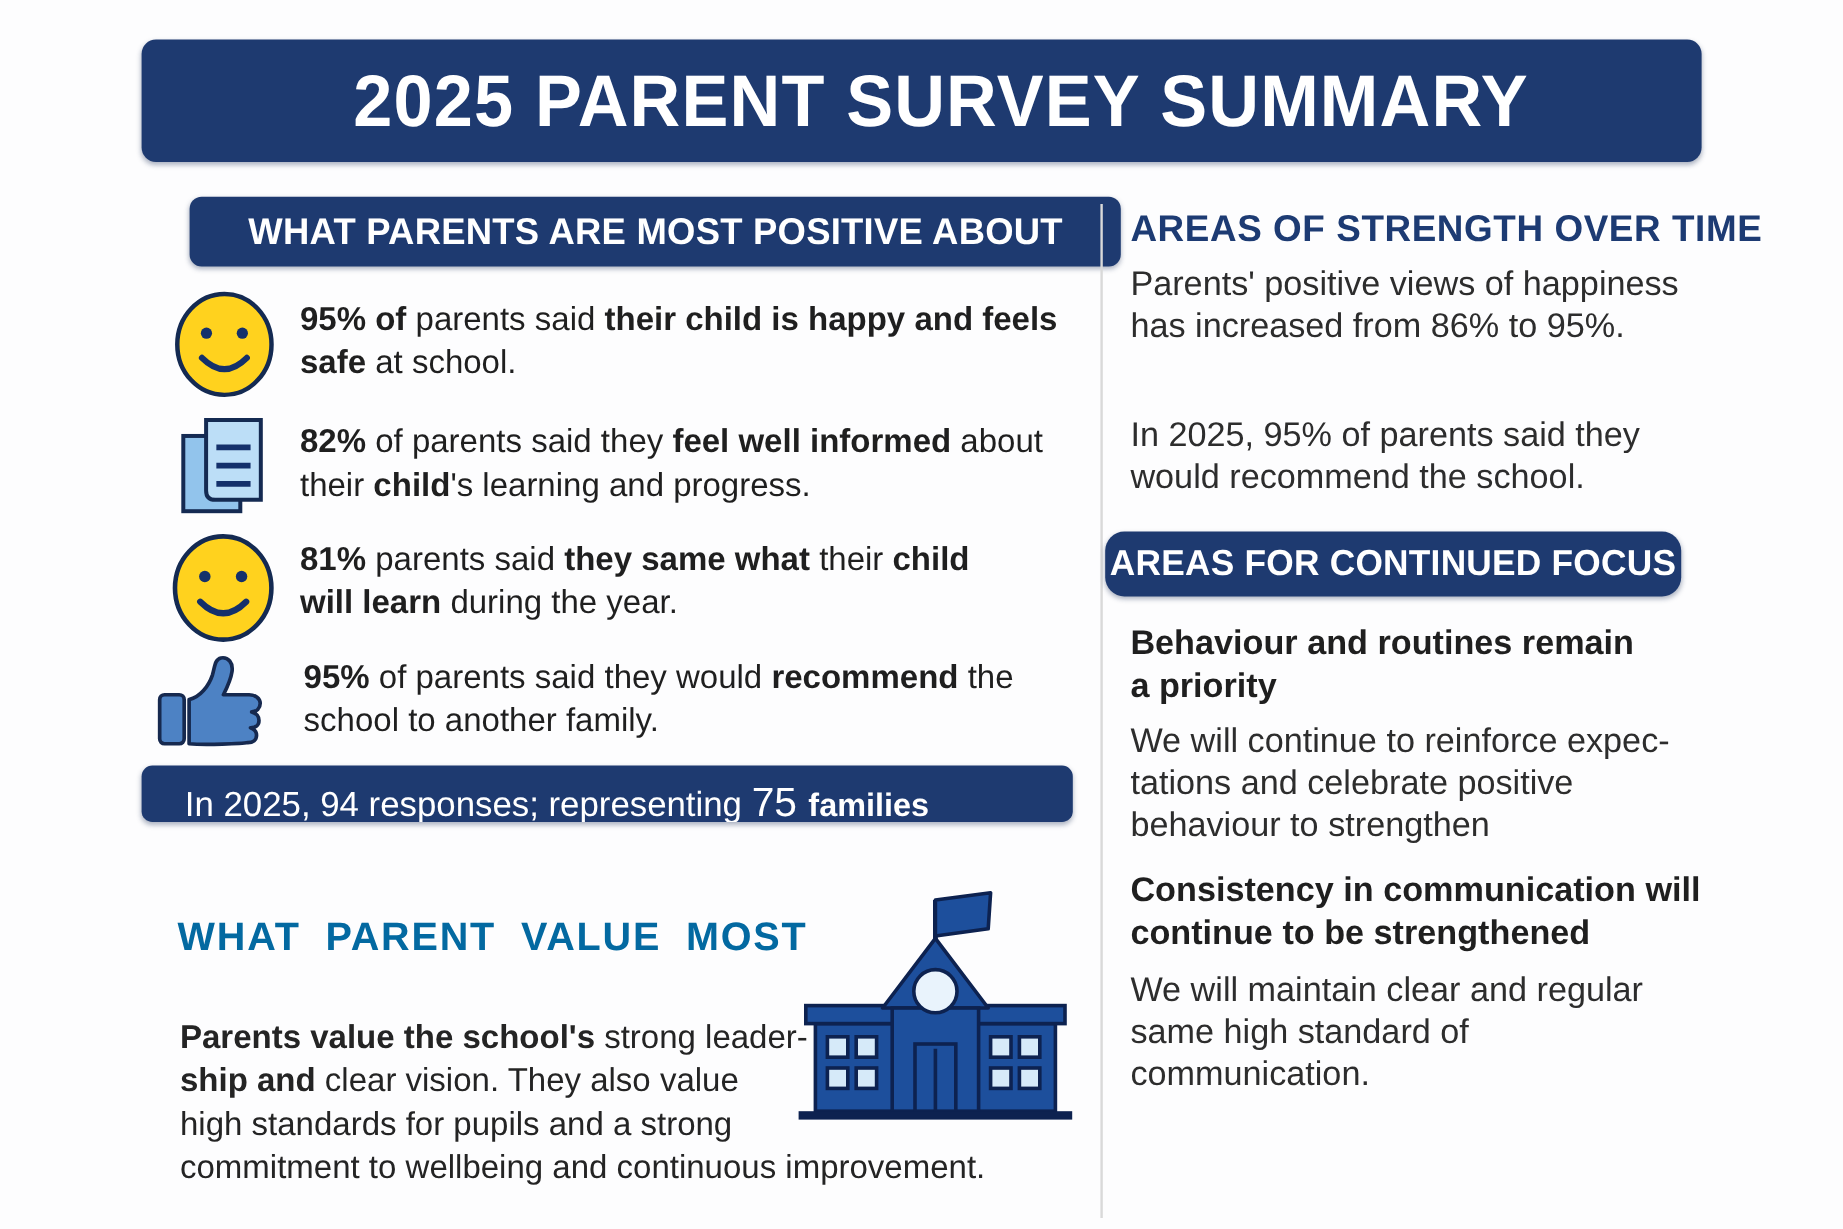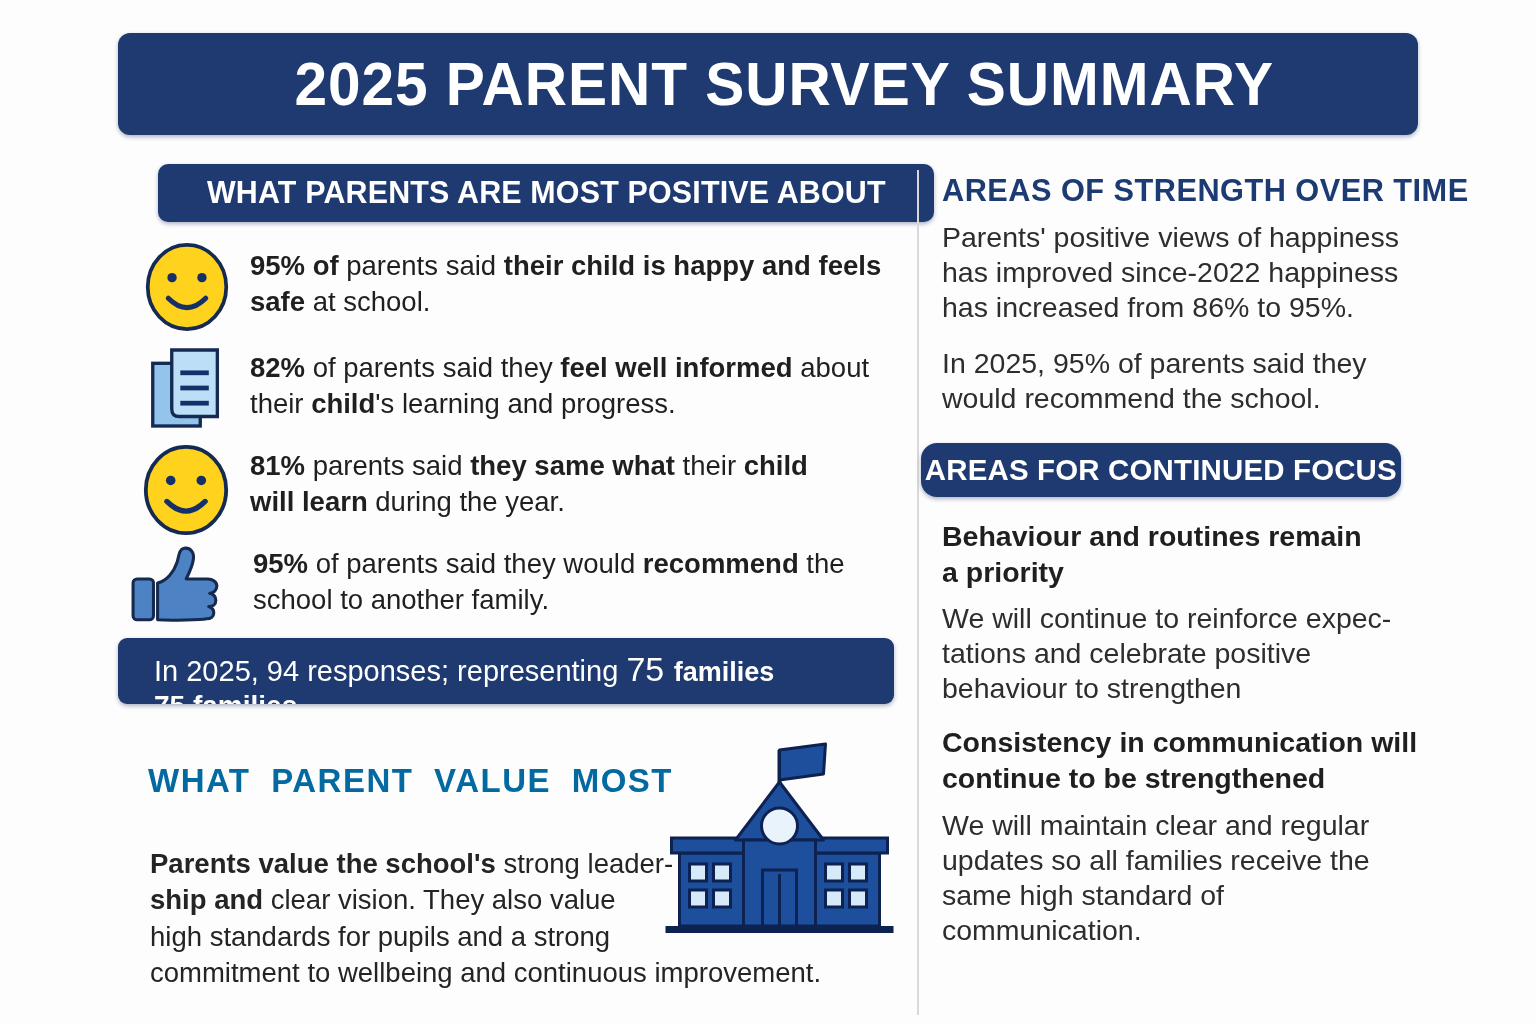--- a/index.html
+++ b/index.html
@@ -167,7 +167,6 @@
 
 <div class="abs right-body" style="left:942px; top:220px;">
     <div class="ln">Parents' positive views of happiness</div>
-    <div class="ln">has improved since-2022 happiness</div>
     <div class="ln">has increased from 86% to 95%.</div>
   </div>
 

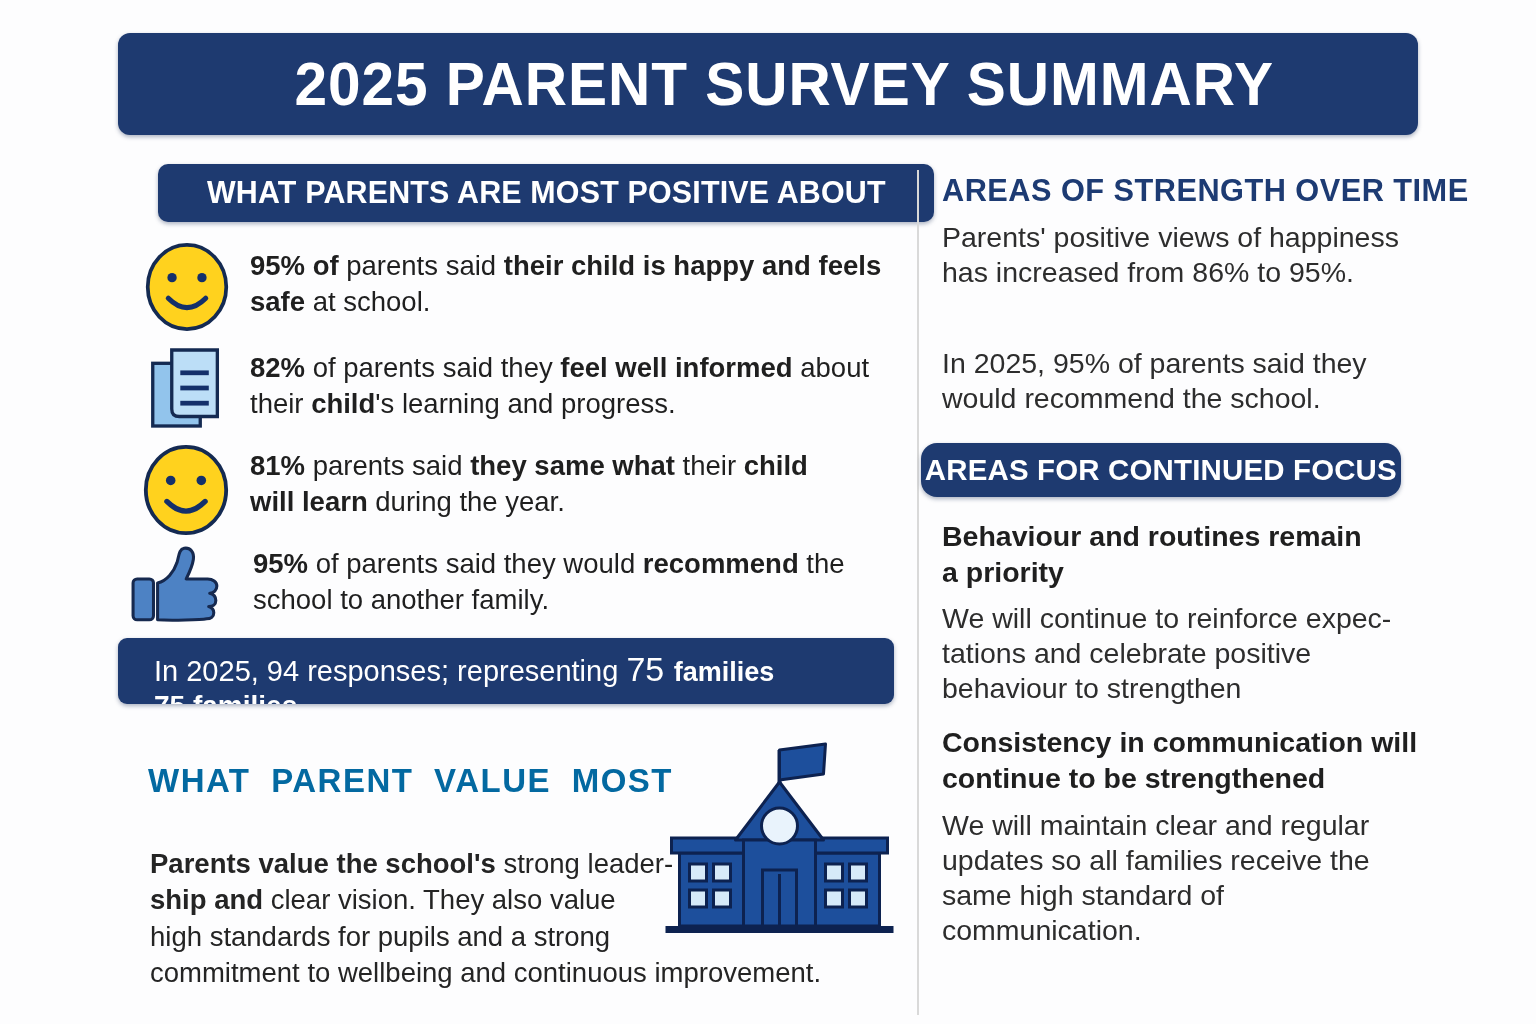--- a/index.html
+++ b/index.html
@@ -115,7 +115,7 @@
 </div>
 <div class="abs item-text" style="left:253px; top:546px; width:640px;"><span class="b">95% </span><span>of parents said they would </span><span class="b">recommend </span><span>the school to another family.</span></div>
 
-<div class="abs responses-banner" style="left:118px; top:638px; width:776px; height:66px;">
+<div class="abs responses-banner" style="left:118px; top:638px; width:776px; height:47px;">
   <div class="responses-line1"><span>In 2025, 94 responses; representing </span><span class="lg"> 75 </span><span class="b sm"> families</span></div>
   <div class="responses-line2">75 families</div>
 </div>

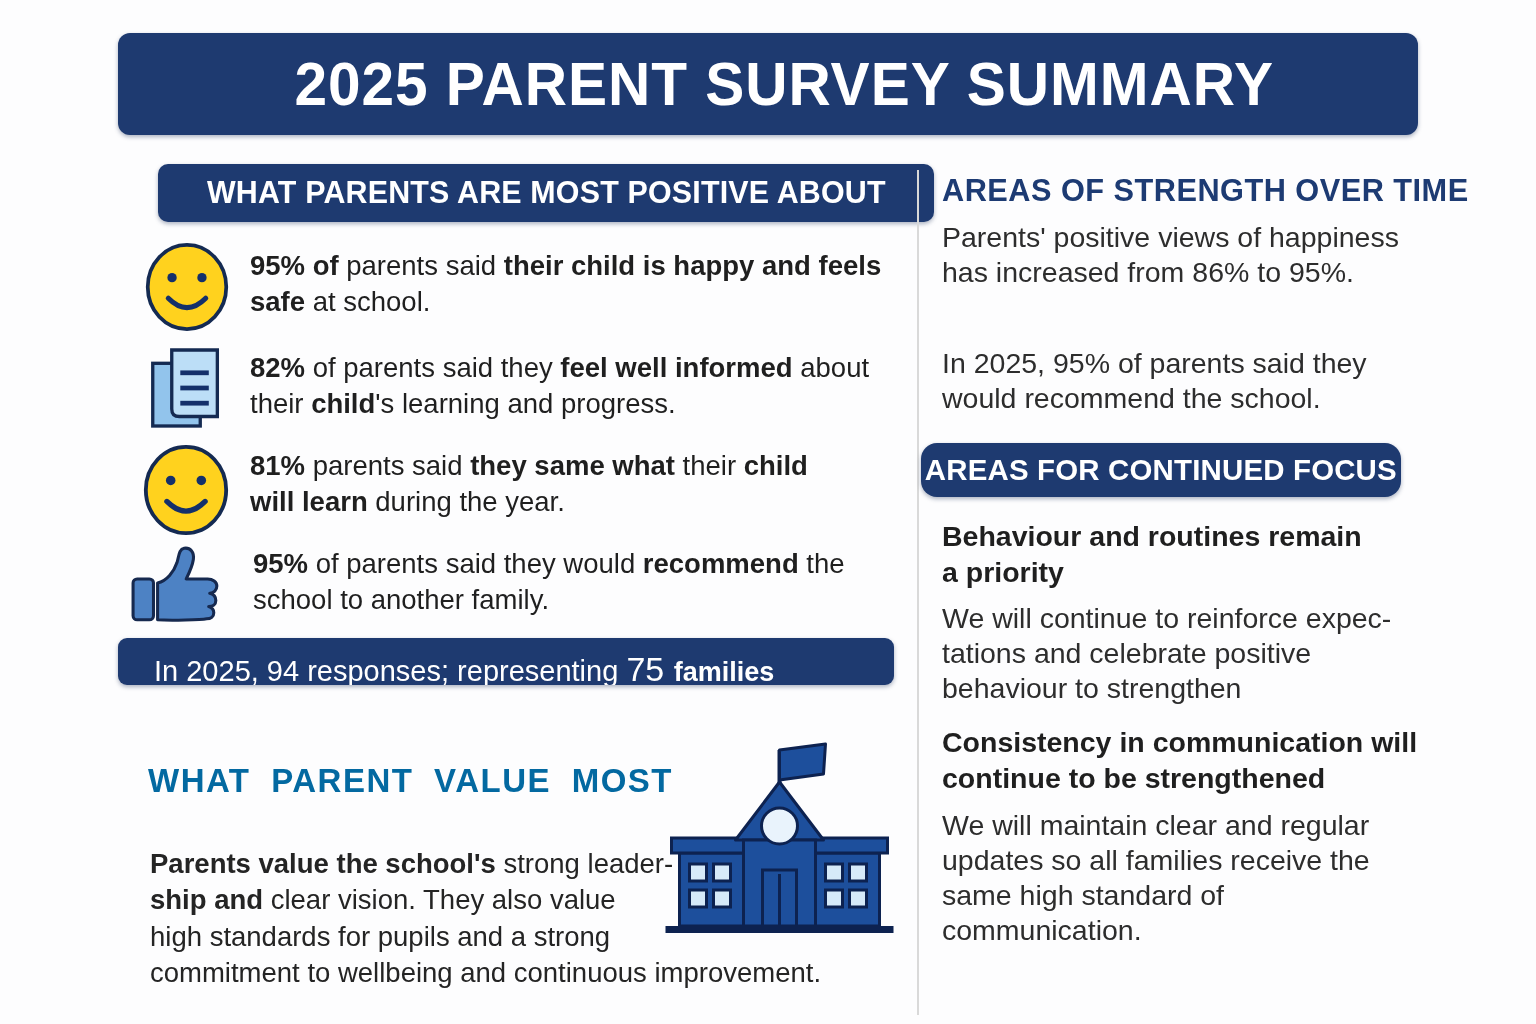--- a/index.html
+++ b/index.html
@@ -195,7 +195,6 @@
   </div>
 <div class="abs right-body" style="left:942px; top:808px;">
     <div class="ln">We will maintain clear and regular</div>
-    <div class="ln">updates so all families receive the</div>
     <div class="ln">same high standard of</div>
     <div class="ln">communication.</div>
   </div>

